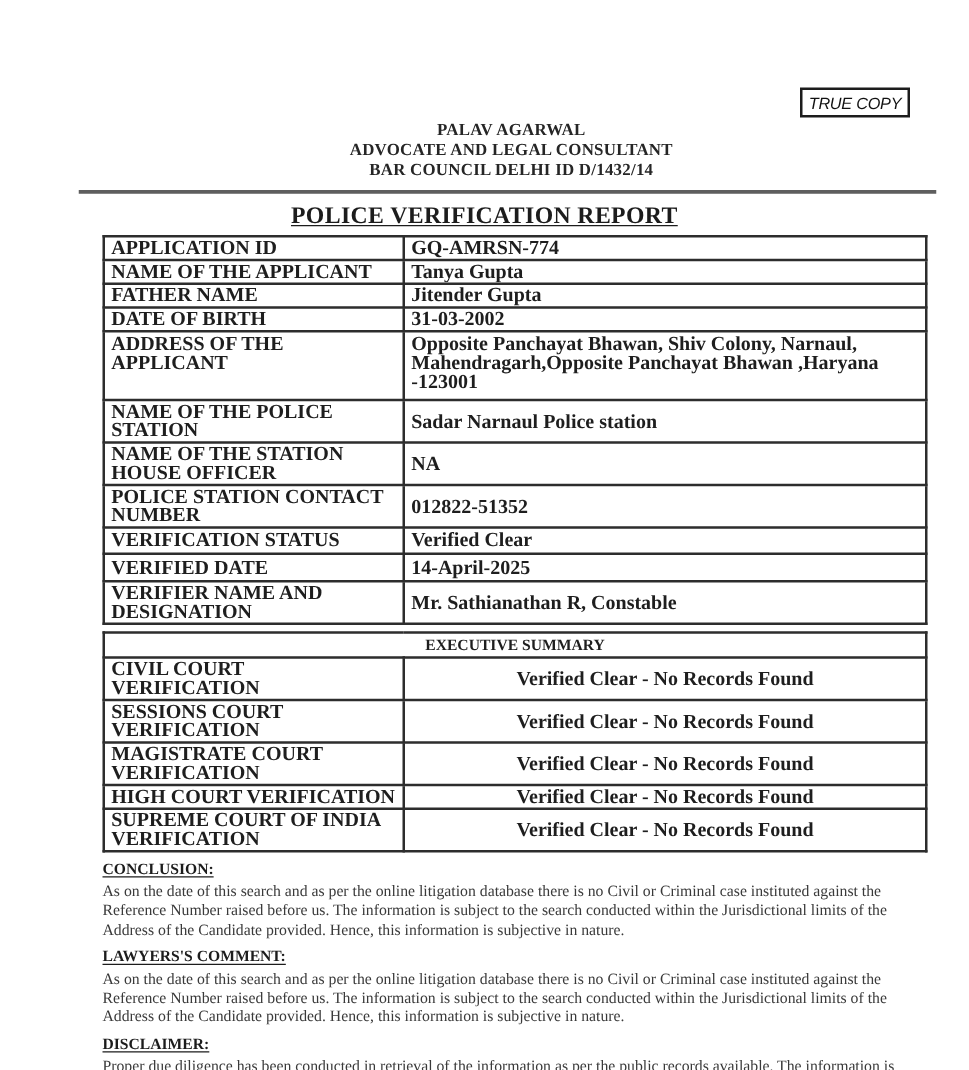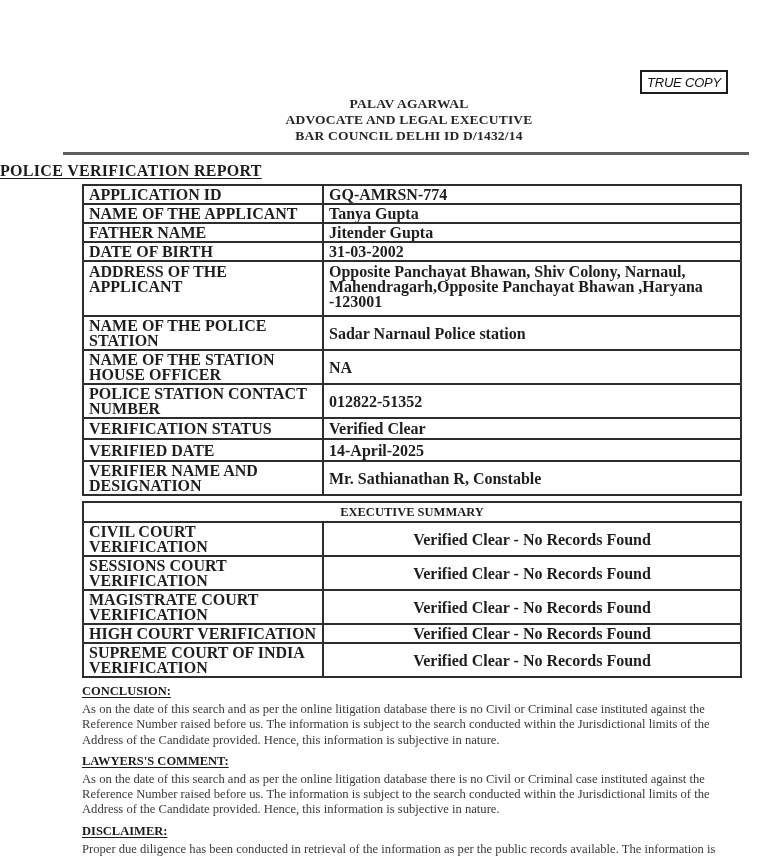--- a/index.html
+++ b/index.html
@@ -102,7 +102,7 @@
 
   <div class="letterhead">
     <div>PALAV AGARWAL</div>
-    <div>ADVOCATE AND LEGAL EXECUTIVE</div>
+    <div>ADVOCATE AND LEGAL CONSULTANT</div>
     <div>BAR COUNCIL DELHI ID D/1432/14</div>
   </div>
 

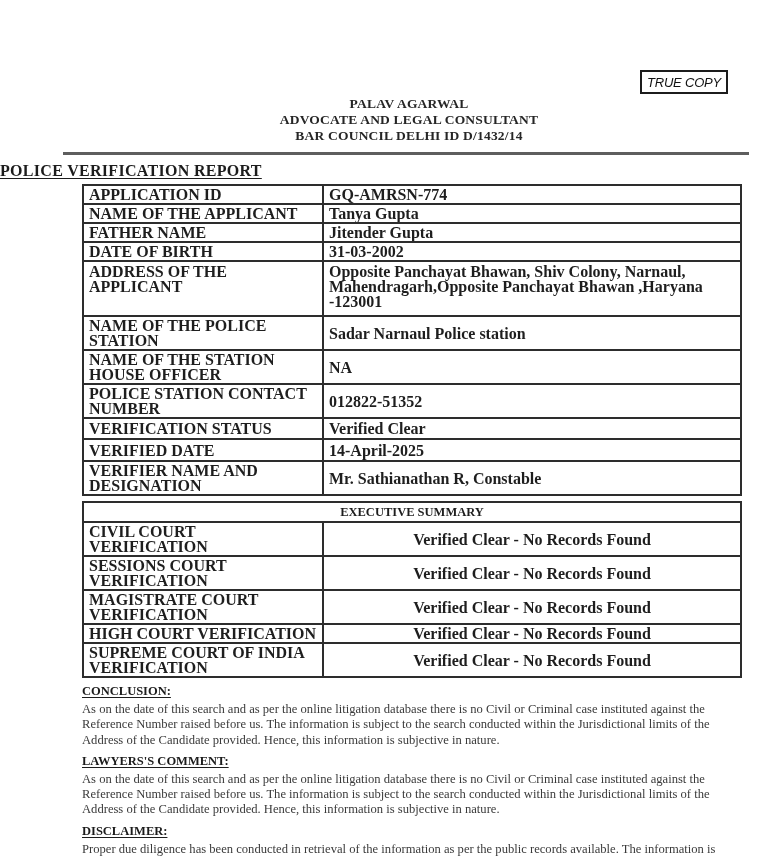--- a/index.html
+++ b/index.html
@@ -42,9 +42,9 @@
   }
   .title {
     margin-top:7px;
-    text-align:left;
+    text-align:center;
     font-weight:bold;
-    font-size:16px;
+    font-size:19px;
     text-decoration:underline;
     text-underline-offset:2px;
     color:#1c1c1c;

